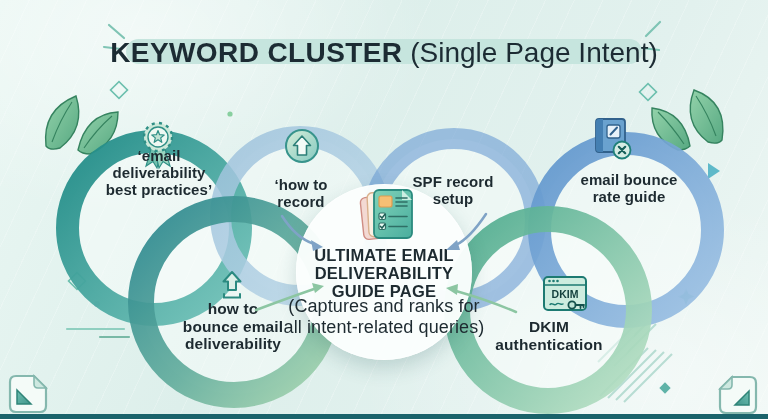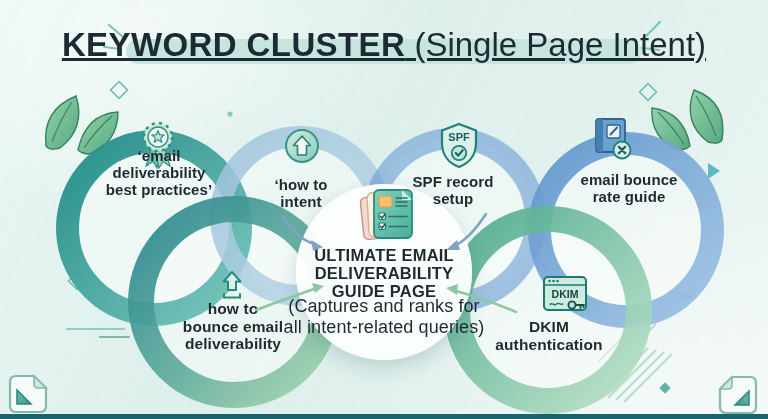--- a/index.html
+++ b/index.html
@@ -40,8 +40,8 @@
     width:516px;height:25px;border-radius:13px;background:#c6e5de;z-index:0;
   }
   .title{
-    position:relative;z-index:1;margin:0;padding-top:26px;
-    font-size:33px;color:#1c2b33;font-weight:800;letter-spacing:0.4px;text-decoration:underline;
+    position:relative;z-index:1;margin:0;padding-top:37px;
+    font-size:28px;color:#1c2b33;font-weight:800;letter-spacing:0.4px;
   }
   .title-suffix{font-weight:400;letter-spacing:0;}
   .subtitle{

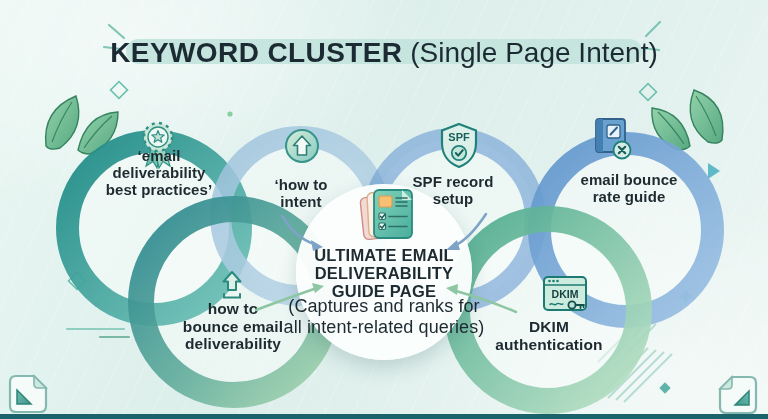--- a/index.html
+++ b/index.html
@@ -181,14 +181,6 @@
         </defs>
       <circle cx="18" cy="18" r="16" fill="url(#garr)" stroke="#37948c" stroke-width="2"></circle>
       <path d="M18 8 L26.5 17.5 H22.5 V27 H13.5 V17.5 H9.5 Z" fill="#f4fbf7" stroke="#2c7f78" stroke-width="1.6" stroke-linejoin="round"></path>
-    </svg>
-  </div>
-  <div class="icon" style="left:438px;top:122px;">
-    <svg width="42" height="48" viewBox="0 0 42 48">
-      <path d="M21 2 L38 8.5 V21 C38 33.5 30.5 41.5 21 45 C11.5 41.5 4 33.5 4 21 V8.5 Z" fill="#dcf0e9" stroke="#20807a" stroke-width="2.2"></path>
-      <text x="21" y="19" text-anchor="middle" font-size="11" font-weight="bold" fill="#175f5a" font-family="Liberation Sans, sans-serif">SPF</text>
-      <circle cx="21" cy="31" r="7.2" fill="#c2e6da" stroke="#20807a" stroke-width="1.8"></circle>
-      <path d="M17.8 31 l2.4 2.6 l4.6 -5.4" fill="none" stroke="#175f5a" stroke-width="2" stroke-linecap="round" stroke-linejoin="round"></path>
     </svg>
   </div>
   <div class="icon" style="left:586px;top:116px;">

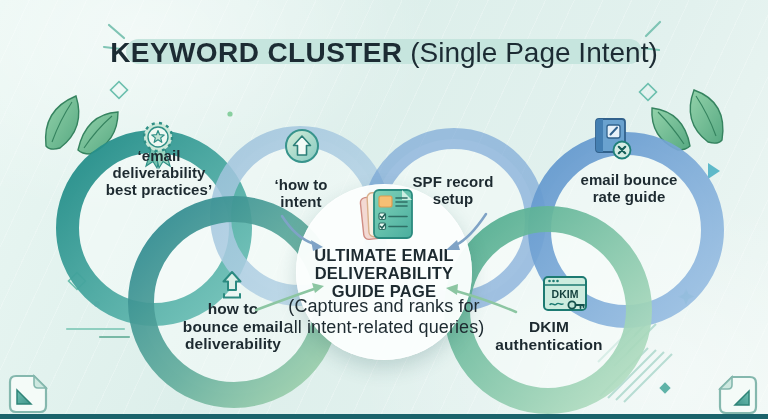--- a/index.html
+++ b/index.html
@@ -244,7 +244,7 @@
 deliverability
 best practices’</div>
   <div class="lbl" style="left:301px;top:177px;">‘how to
-intent</div>
+record</div>
   <div class="lbl" style="left:629px;top:172px;">email bounce
 rate guide</div>
   <div class="lbl" style="left:453px;top:174px;">SPF record

